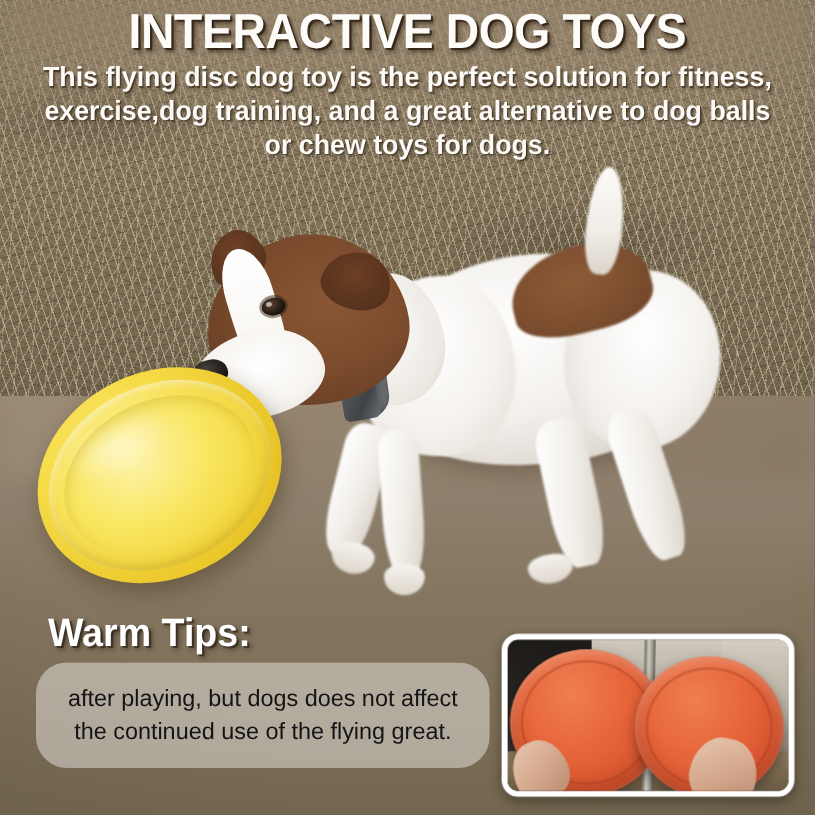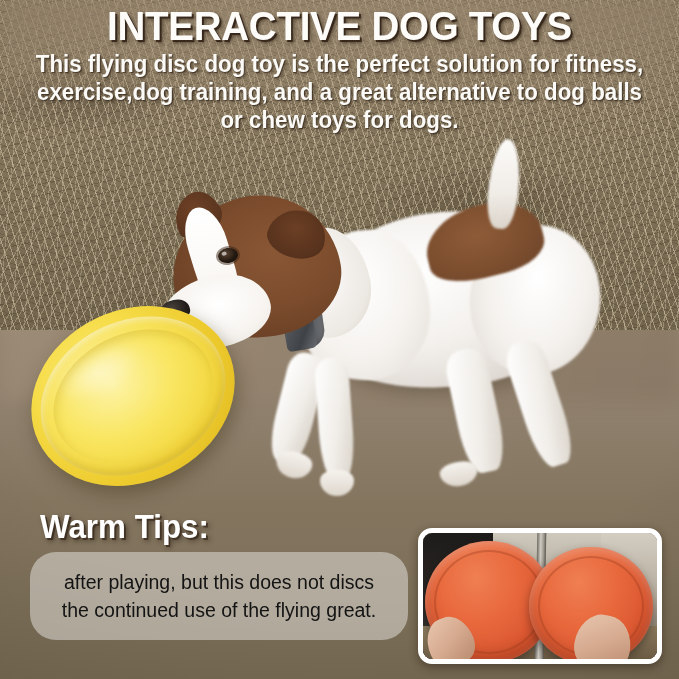--- a/index.html
+++ b/index.html
@@ -431,7 +431,7 @@
 
   <div class="warm-tips-title">Warm Tips:</div>
   <div class="tips-box">
-    <span class="tips-line">after playing, but this does not discs</span>
+    <span class="tips-line">after playing, but dogs does not affect</span>
     <span class="tips-line">the continued use of the flying great.</span>
   </div>
 

